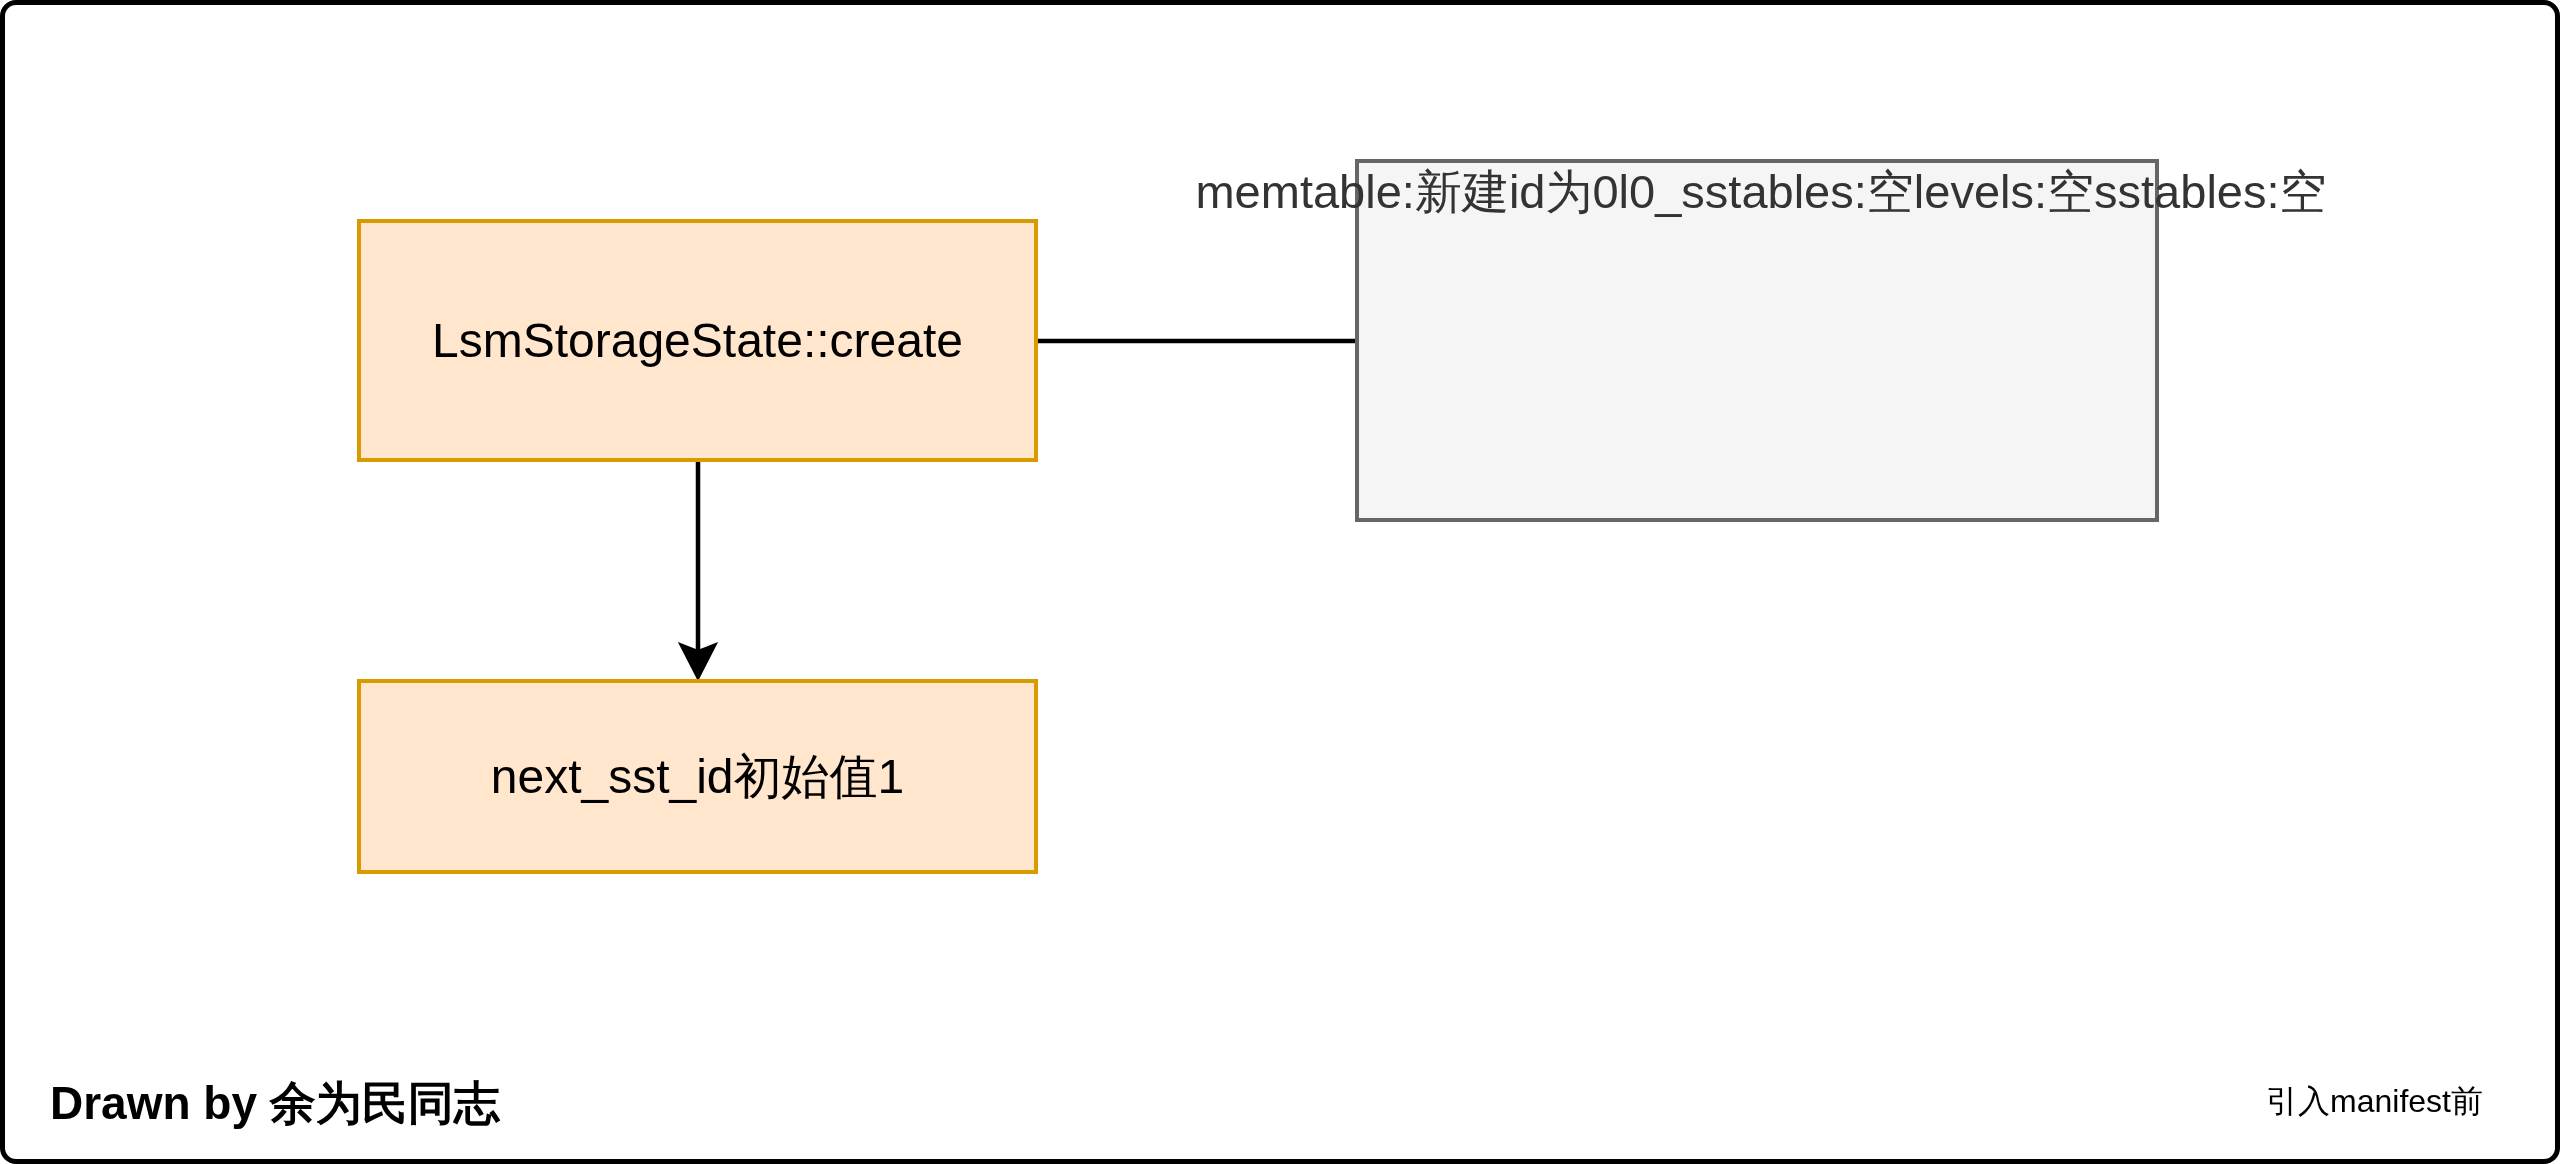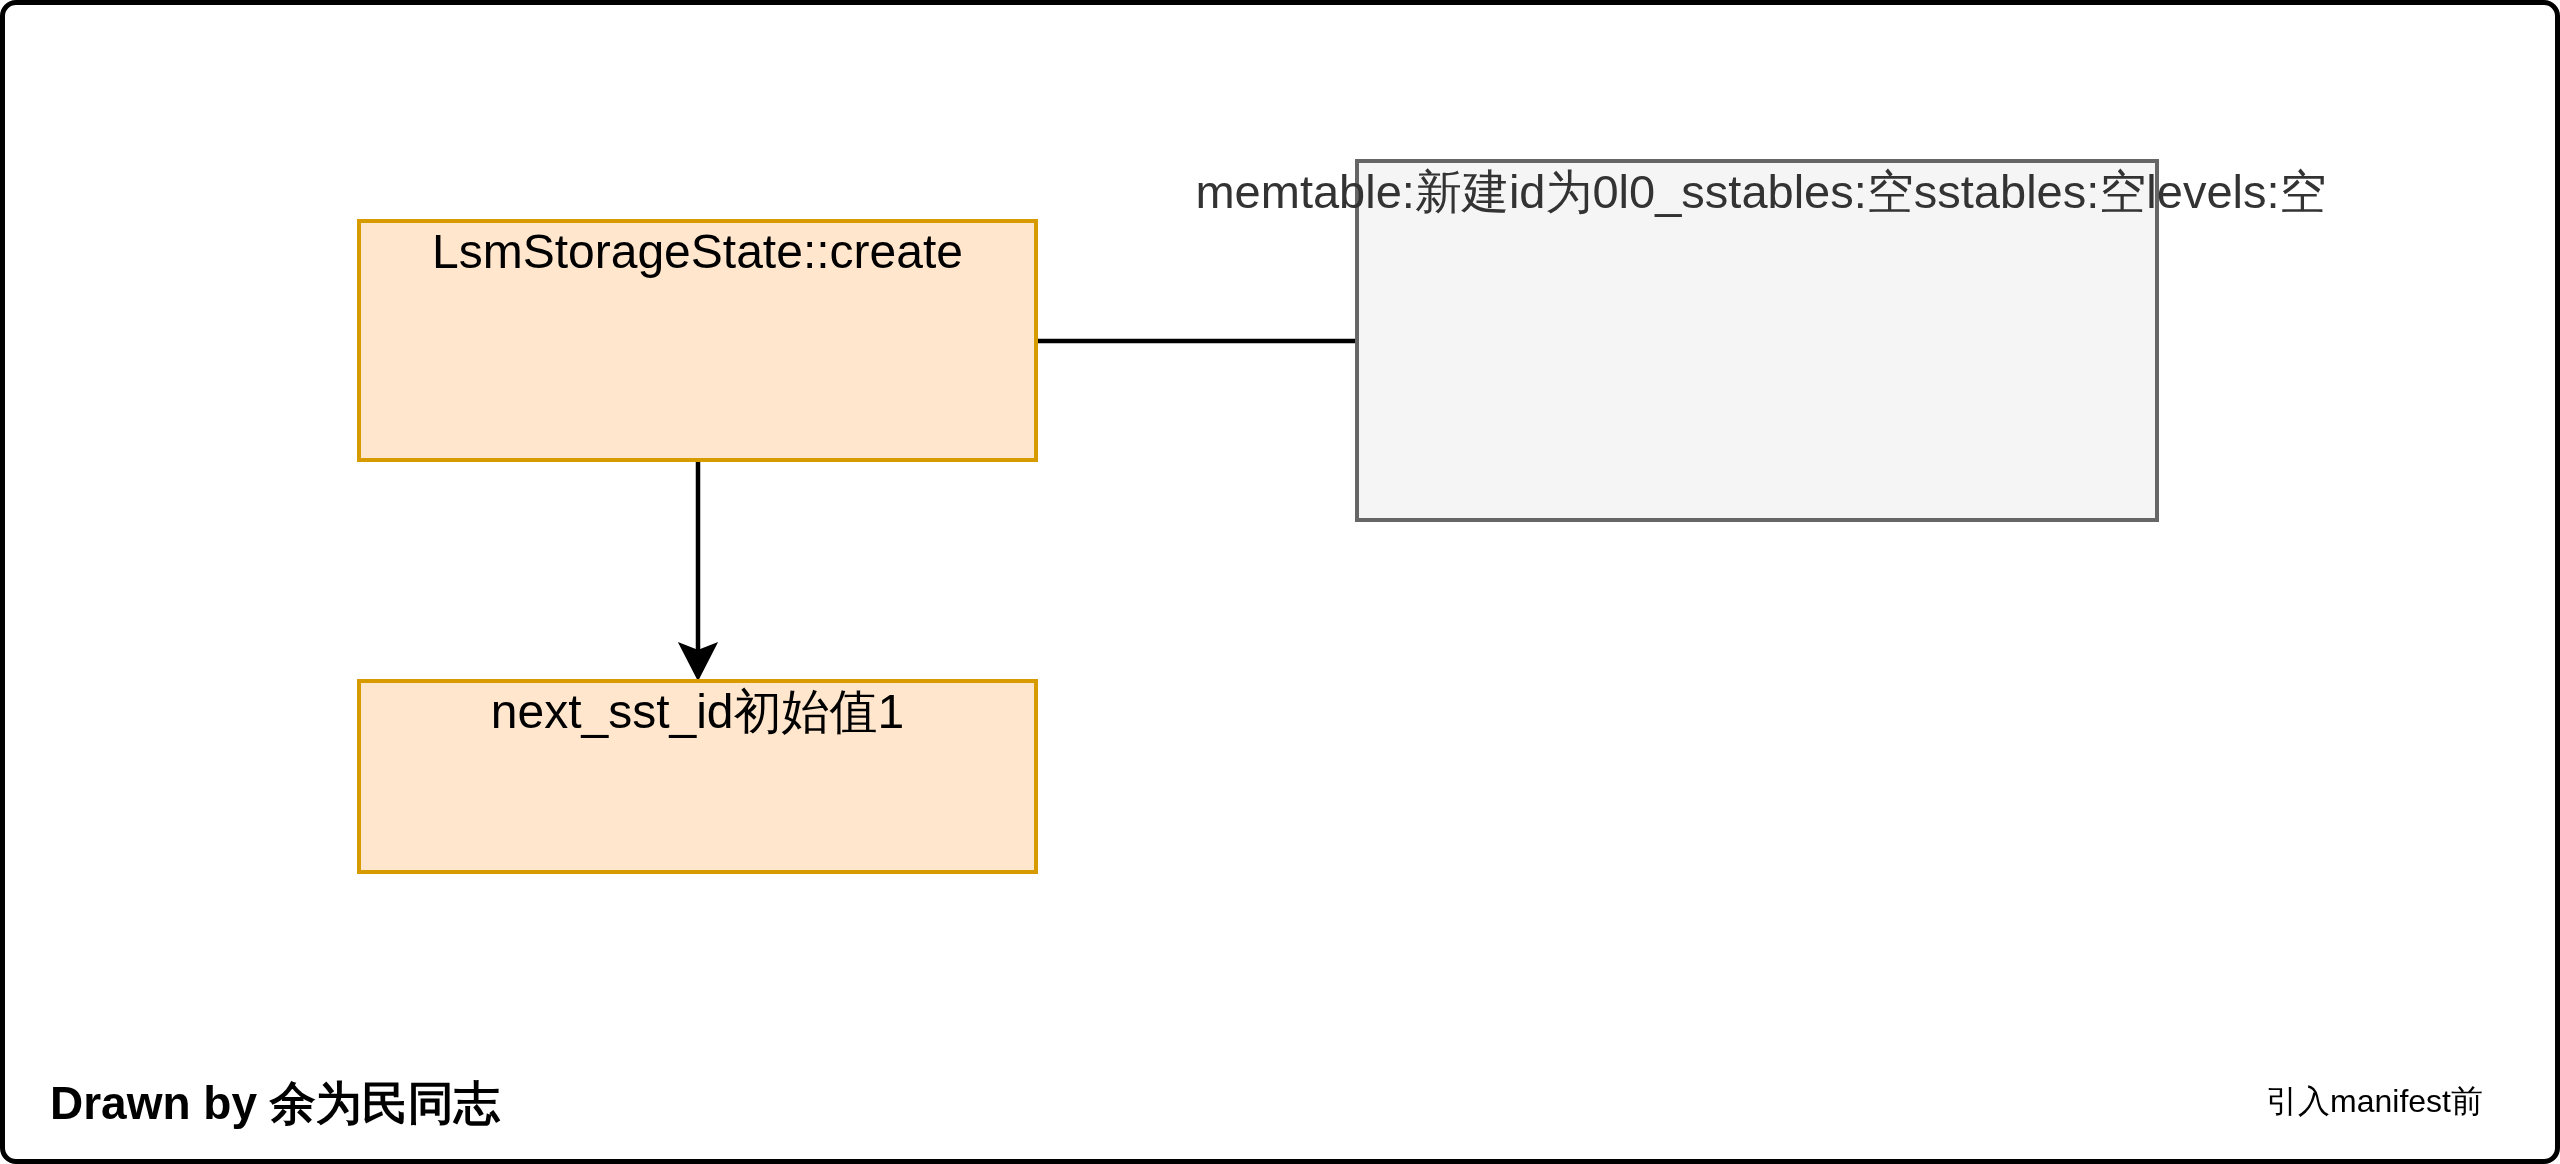--- a/index.html
+++ b/index.html
@@ -121,8 +121,8 @@
   <div class="note">
     <div class="note-line">memtable:新建id为0</div>
     <div class="note-line">l0_sstables:空</div>
+    <div class="note-line">levels:空</div>
     <div class="note-line">sstables:空</div>
-    <div class="note-line">levels:空</div>
   </div>
 
   <div class="footer-credit">Drawn by 余为民同志</div>

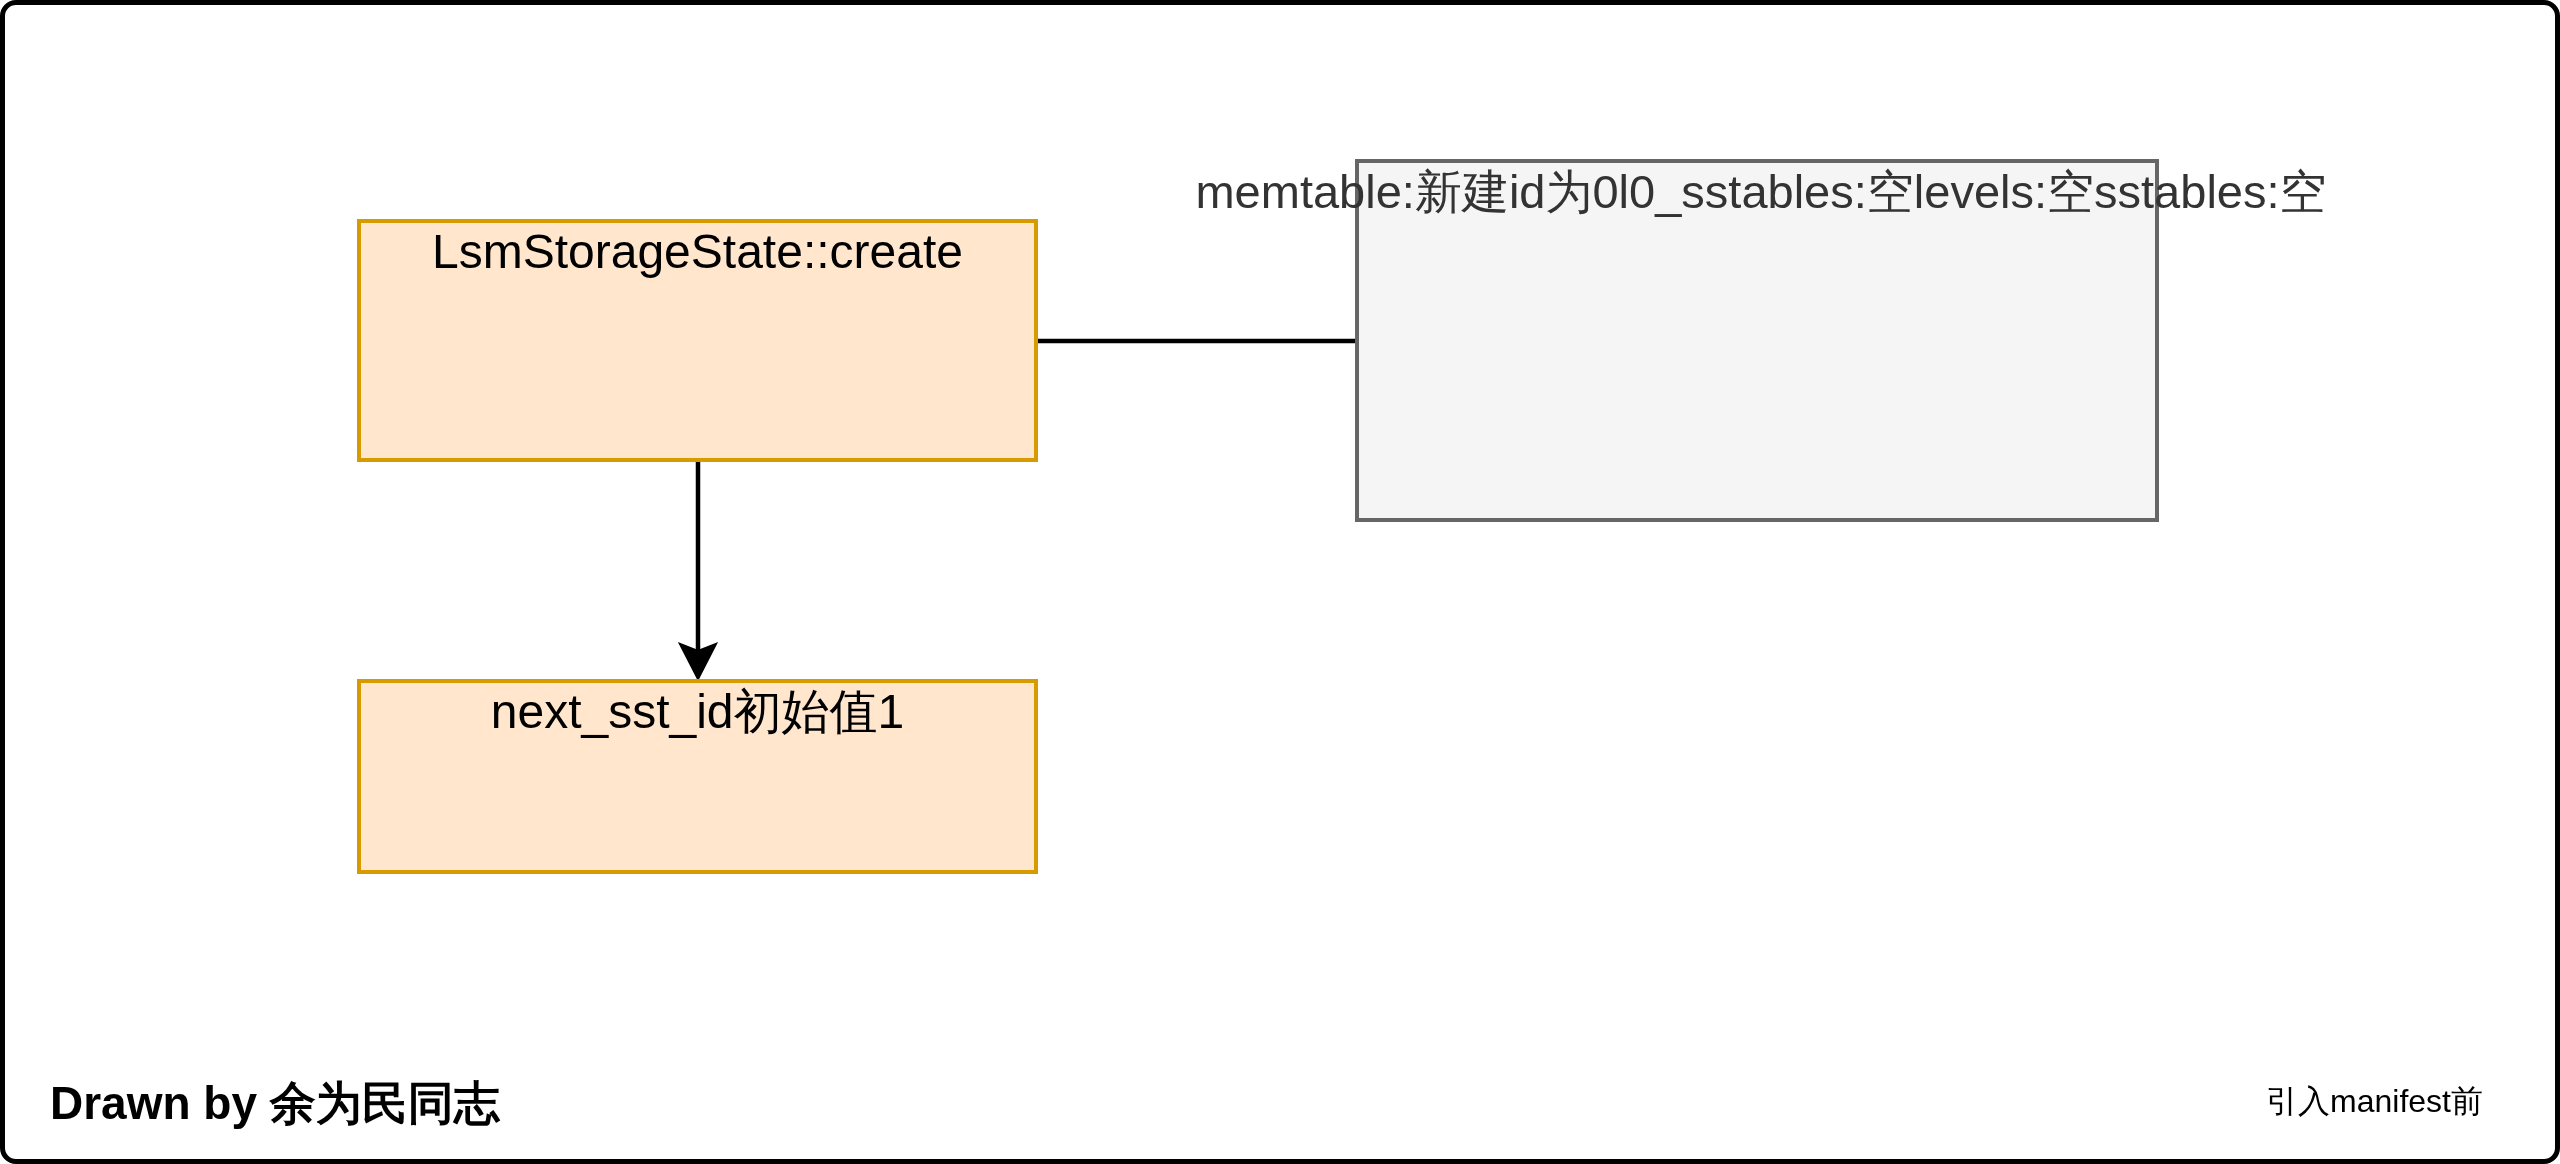--- a/index.html
+++ b/index.html
@@ -32,6 +32,7 @@
     background: #FFE6CC;
     border: 4px solid #D79B00;
     display: flex;
+    align-items: center;
     justify-content: center;
     text-align: center;
     color: #000000;

